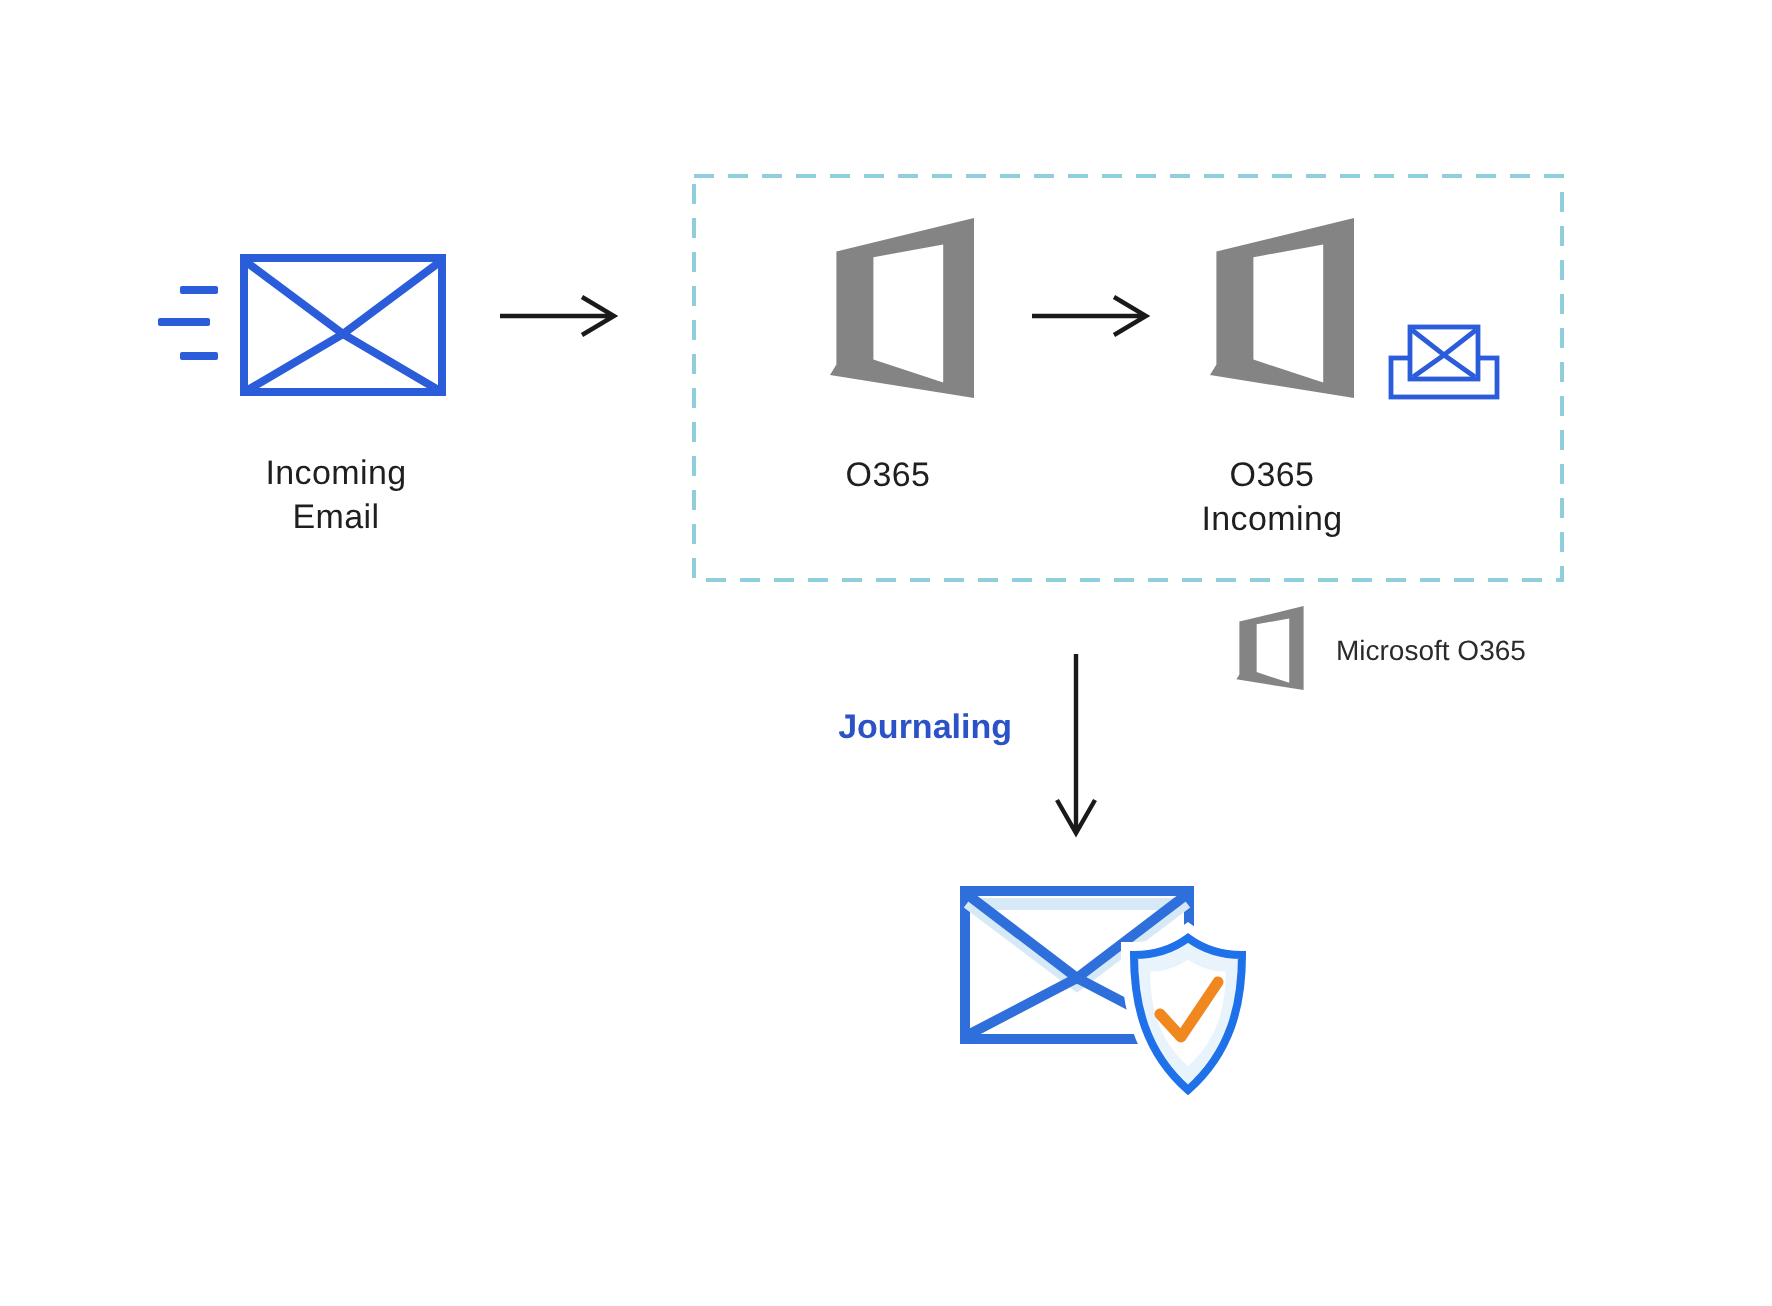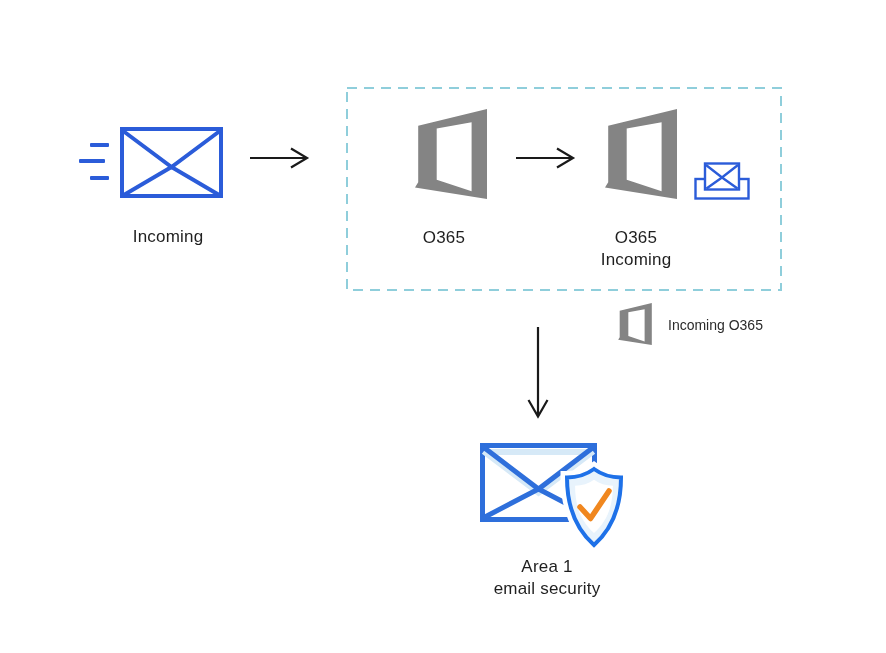--- a/index.html
+++ b/index.html
@@ -65,6 +65,7 @@
 
   <div class="abs node-label" style="left:108px;top:226px;width:120px;">
     <span>Incoming</span>
+    <span>Email</span>
   </div>
 
   <svg class="abs" style="left:248px;top:146px;" width="68" height="24" viewBox="0 0 68 24">

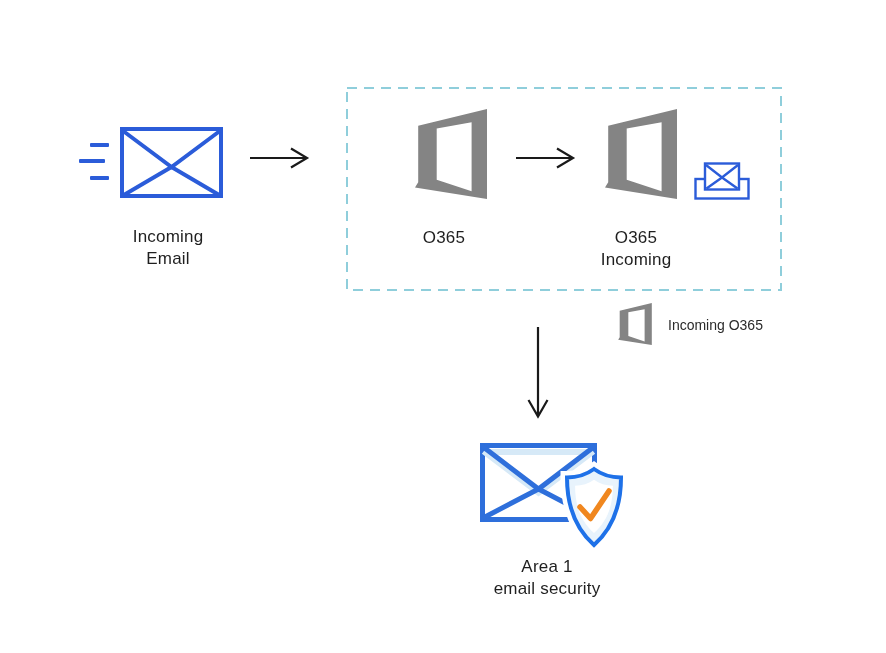--- a/index.html
+++ b/index.html
@@ -110,7 +110,7 @@
     <path class="gray-logo" d="M72,0 L3.2,16.7 L3.2,73.3 L0,78.5 L72,90 Z
                                M56.6,13.3 L21.7,19.6 L21.7,70.8 L56.6,82.3 Z"></path>
   </svg>
-  <div class="abs legend-text" style="left:668px;top:315px;">Incoming O365</div>
+  <div class="abs legend-text" style="left:668px;top:315px;">Microsoft O365</div>
 
 
   <svg class="abs" style="left:524px;top:325px;" width="28" height="94" viewBox="0 0 28 94">

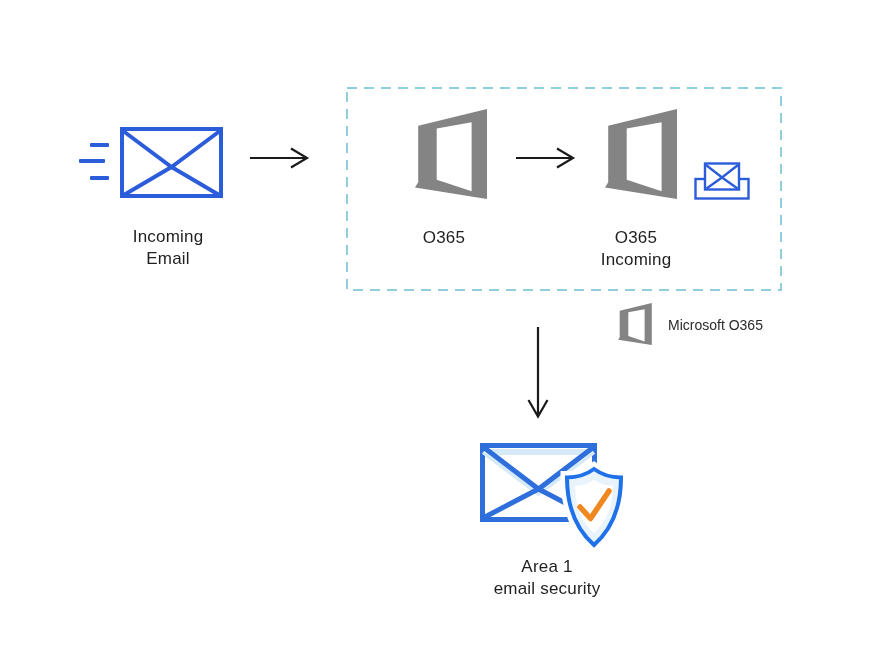--- a/index.html
+++ b/index.html
@@ -112,6 +112,7 @@
   </svg>
   <div class="abs legend-text" style="left:668px;top:315px;">Microsoft O365</div>
 
+  <div class="abs journaling" style="left:385px;top:354px;width:121px;">Journaling</div>
 
   <svg class="abs" style="left:524px;top:325px;" width="28" height="94" viewBox="0 0 28 94">
     <path class="stroke-arrow" stroke-width="2.2" d="M14,2 L14,90 M4.5,75 L14,91.5 L23.5,75"></path>

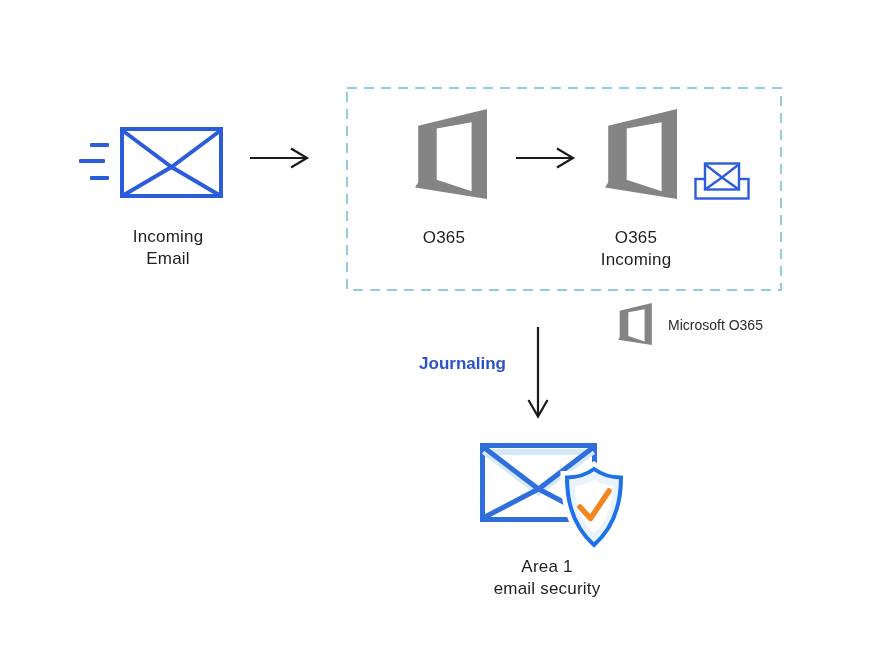--- a/index.html
+++ b/index.html
@@ -136,10 +136,6 @@
     </g>
   </svg>
 
-  <div class="abs node-label" style="left:467px;top:556px;width:160px;">
-    <span>Area 1</span>
-    <span>email security</span>
-  </div>
 
 </div>
 

